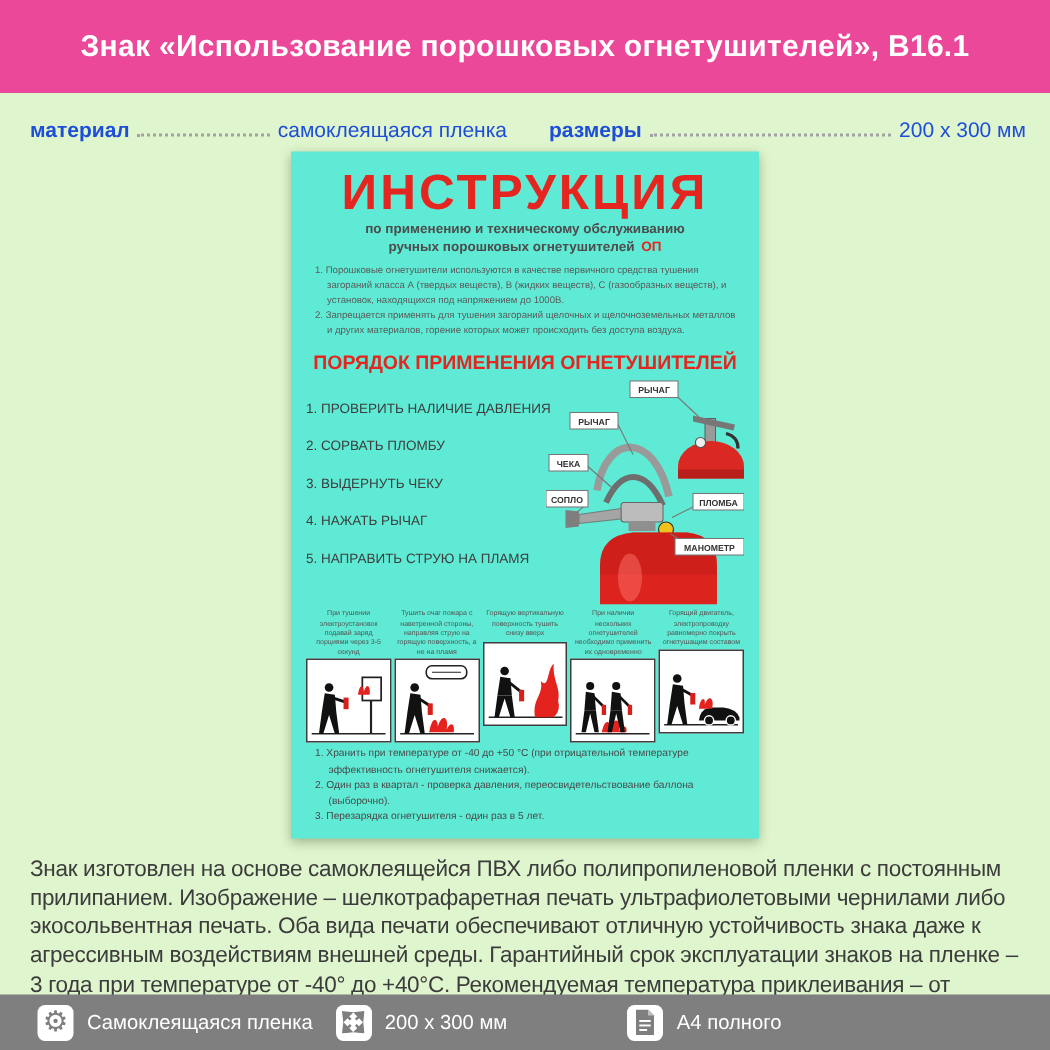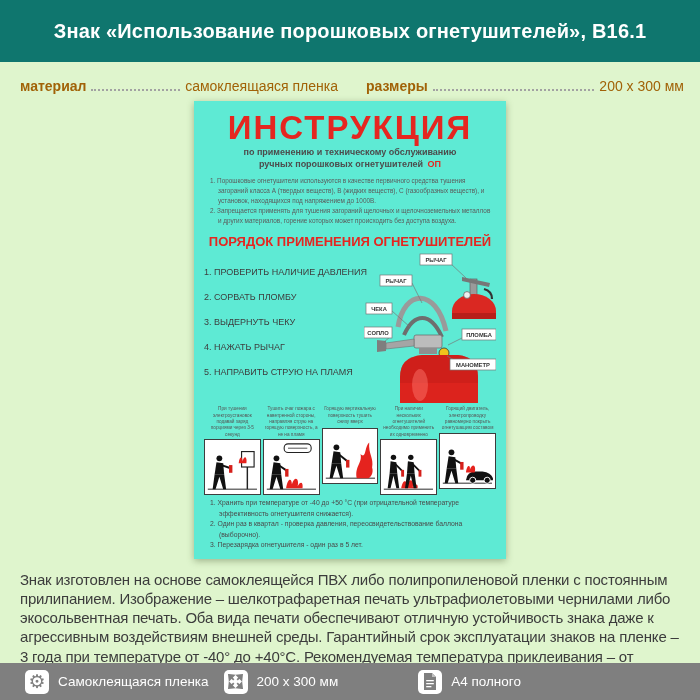--- a/index.html
+++ b/index.html
@@ -10,7 +10,7 @@
   }
   
   .header {
-    height:62px; background:#0f766e; display:flex; align-items:center; justify-content:center;
+    height:62px; background:#ec4899; display:flex; align-items:center; justify-content:center;
   }
   .header-title { color:#ffffff; font-size:20px; font-weight:700; letter-spacing:.2px; }
 

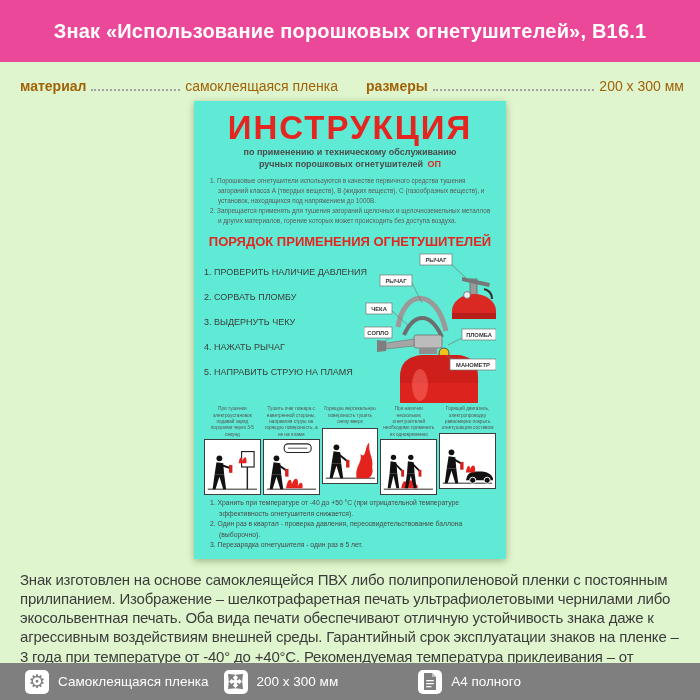--- a/index.html
+++ b/index.html
@@ -15,7 +15,7 @@
   .header-title { color:#ffffff; font-size:20px; font-weight:700; letter-spacing:.2px; }
 
   
-  .specs { display:flex; margin:16px 16px 0 20px; color:#a16207; font-size:14px; }
+  .specs { display:flex; margin:16px 16px 0 20px; color:#1d4ed8; font-size:14px; }
   .spec { display:flex; align-items:baseline; }
   .spec-left  { width:318px; }
   .spec-right { flex:1; margin-left:28px; }

